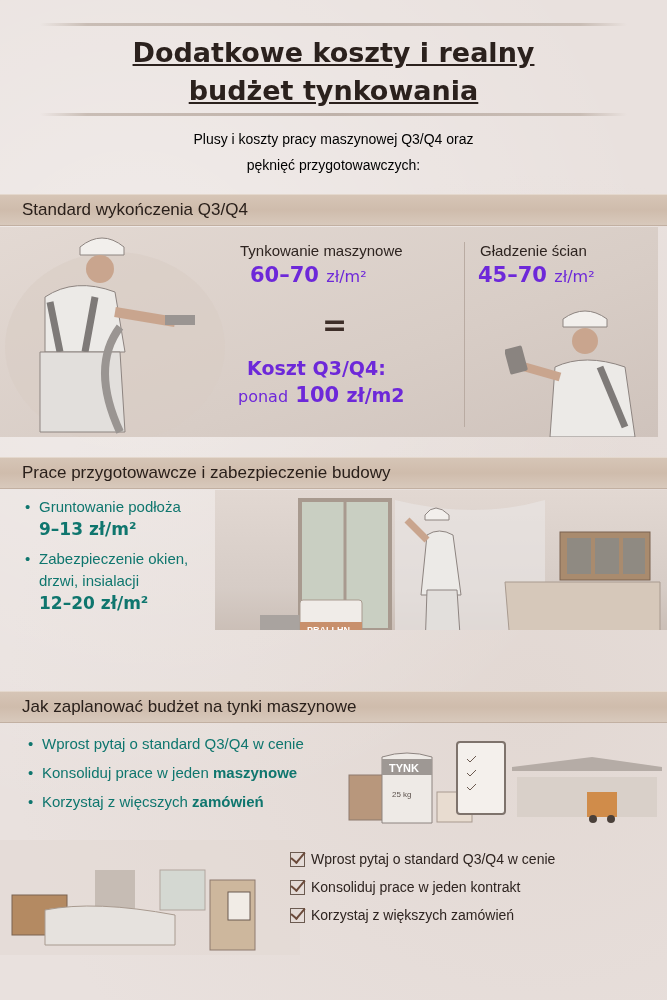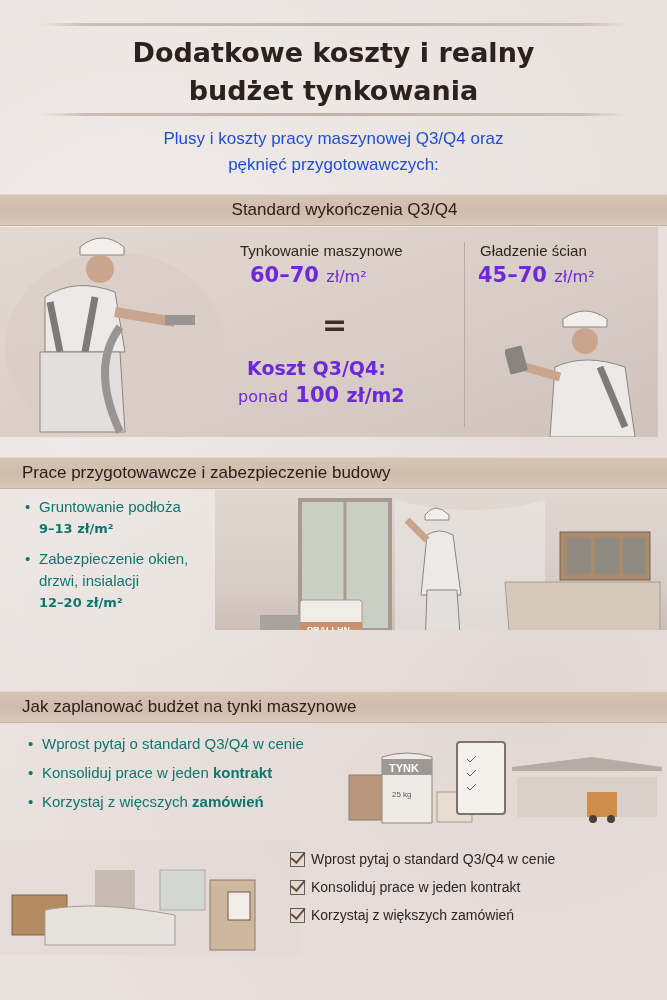--- a/index.html
+++ b/index.html
@@ -16,7 +16,7 @@
   .rule { position: absolute; left: 40px; right: 40px; height: 3px; background: linear-gradient(90deg, transparent, #c9bdb5 8%, #bfb2aa 50%, #c9bdb5 92%, transparent); }
   .title {
     position: absolute; left: 0; right: 0; top: 34px; text-align: center;
-    font-family: "DejaVu Sans", sans-serif; font-weight: bold; font-size: 27px; line-height: 38px; color: #2b211d;
+    font-family: "DejaVu Sans", sans-serif; font-weight: bold; font-size: 27px; line-height: 38px; color: #2b211d; text-decoration: underline;
   }
   .subtitle {
     position: absolute; left: 0; right: 0; top: 126px; text-align: center;

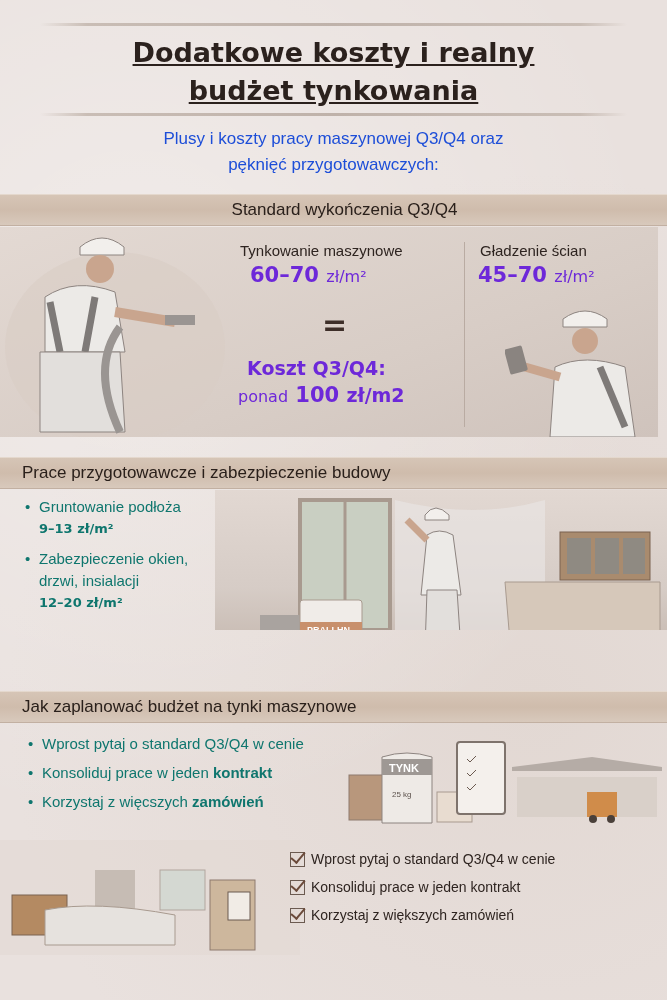--- a/index.html
+++ b/index.html
@@ -20,7 +20,7 @@
   }
   .subtitle {
     position: absolute; left: 0; right: 0; top: 126px; text-align: center;
-    font-size: 17px; line-height: 26px; color: #1d4ed8;
+    font-size: 14px; line-height: 26px; color: #000000;
   }
   .band {
     position: absolute; left: 0; right: 0; height: 32px;

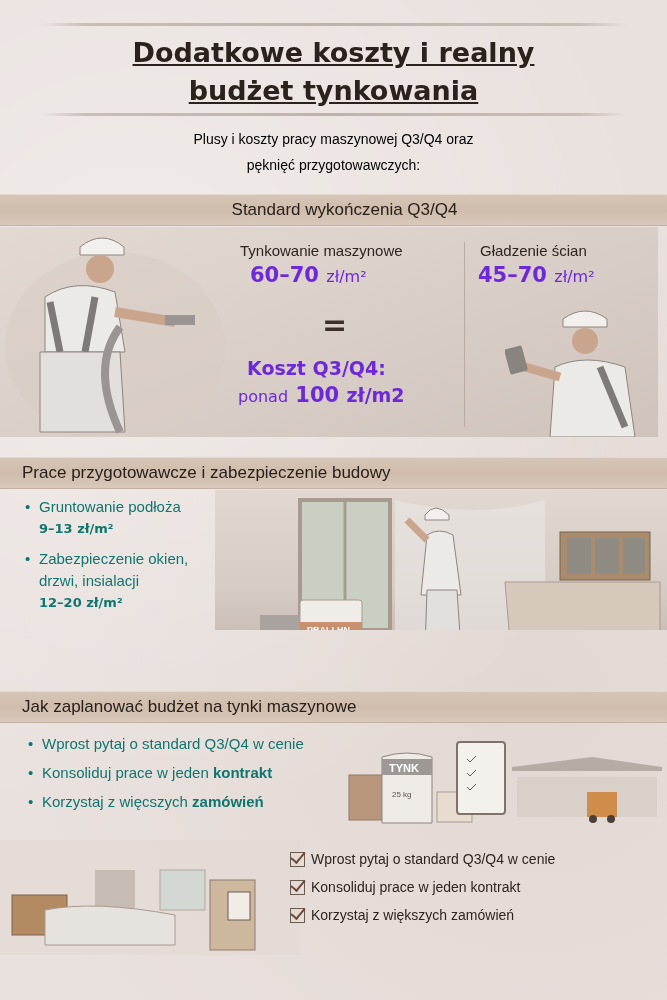--- a/index.html
+++ b/index.html
@@ -59,7 +59,7 @@
   <div>pęknięć przygotowawczych:</div>
 </div>
 
-<div class="band" style="top:194px;text-align:center;">Standard wykończenia Q3/Q4</div>
+<div class="band" style="top:194px;">Standard wykończenia Q3/Q4</div>
 <div class="scene" style="left:0;top:227px;width:658px;height:210px;">
   <div class="wall"></div>
 

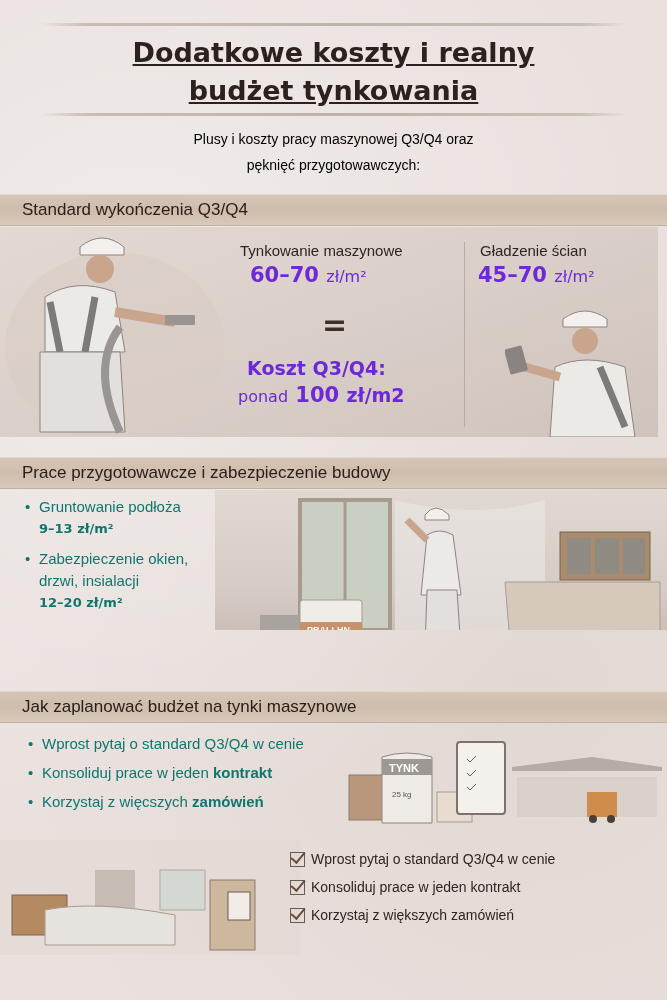--- a/index.html
+++ b/index.html
@@ -38,7 +38,7 @@
   .bullets { position: absolute; list-style: none; }
   .bullets li { font-size: 15px; line-height: 22px; color: #0f766e; position: relative; padding-left: 14px; }
   .bullets li::before { content: "•"; position: absolute; left: 0; }
-  .bullets .price { font-family: "DejaVu Sans", sans-serif; font-weight: bold; font-size: 13px; display: block; }
+  .bullets .price { font-family: "DejaVu Sans", sans-serif; font-weight: bold; font-size: 17px; display: block; }
   .checks { position: absolute; list-style: none; }
   .checks li { font-size: 14px; line-height: 28px; color: #2e2420; display: flex; align-items: center; gap: 6px; }
   .checkbox { width: 15px; height: 15px; border: 1.5px solid #6b5a50; position: relative; display: inline-block; flex: none; }

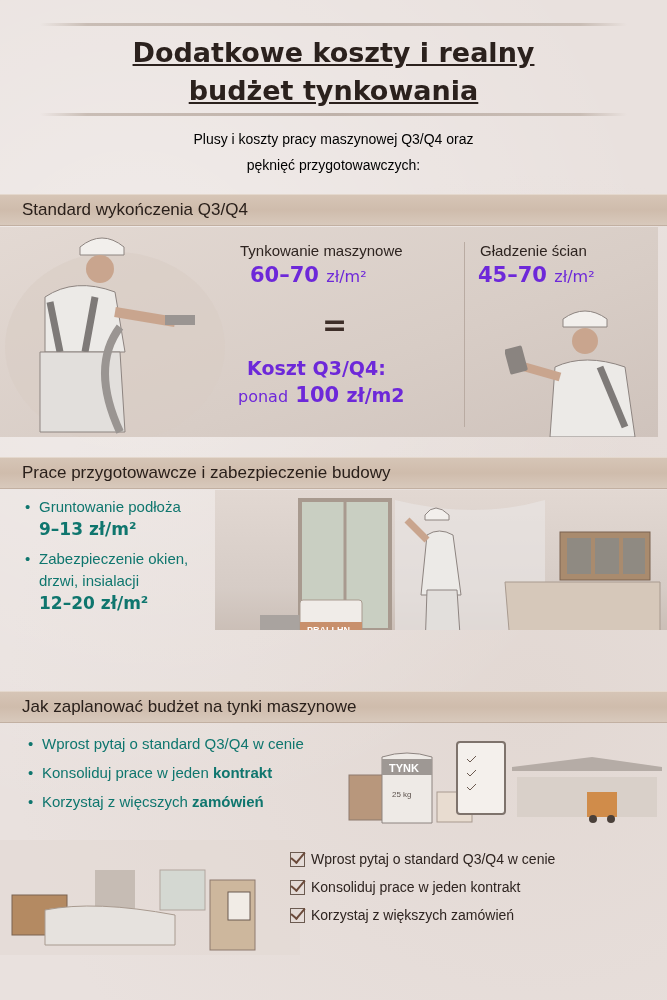--- a/index.html
+++ b/index.html
@@ -145,7 +145,7 @@
     <span>Wprost pytaj o standard Q3/Q4 w cenie</span><b class="strong"></b>
   </li>
   <li style="margin-bottom:7px;">
-    <span>Konsoliduj prace w jeden </span><b class="strong">kontrakt</b>
+    <span>Konsoliduj prace w jeden </span><b class="strong">maszynowe</b>
   </li>
   <li>
     <span>Korzystaj z więcszych </span><b class="strong">zamówień</b>

